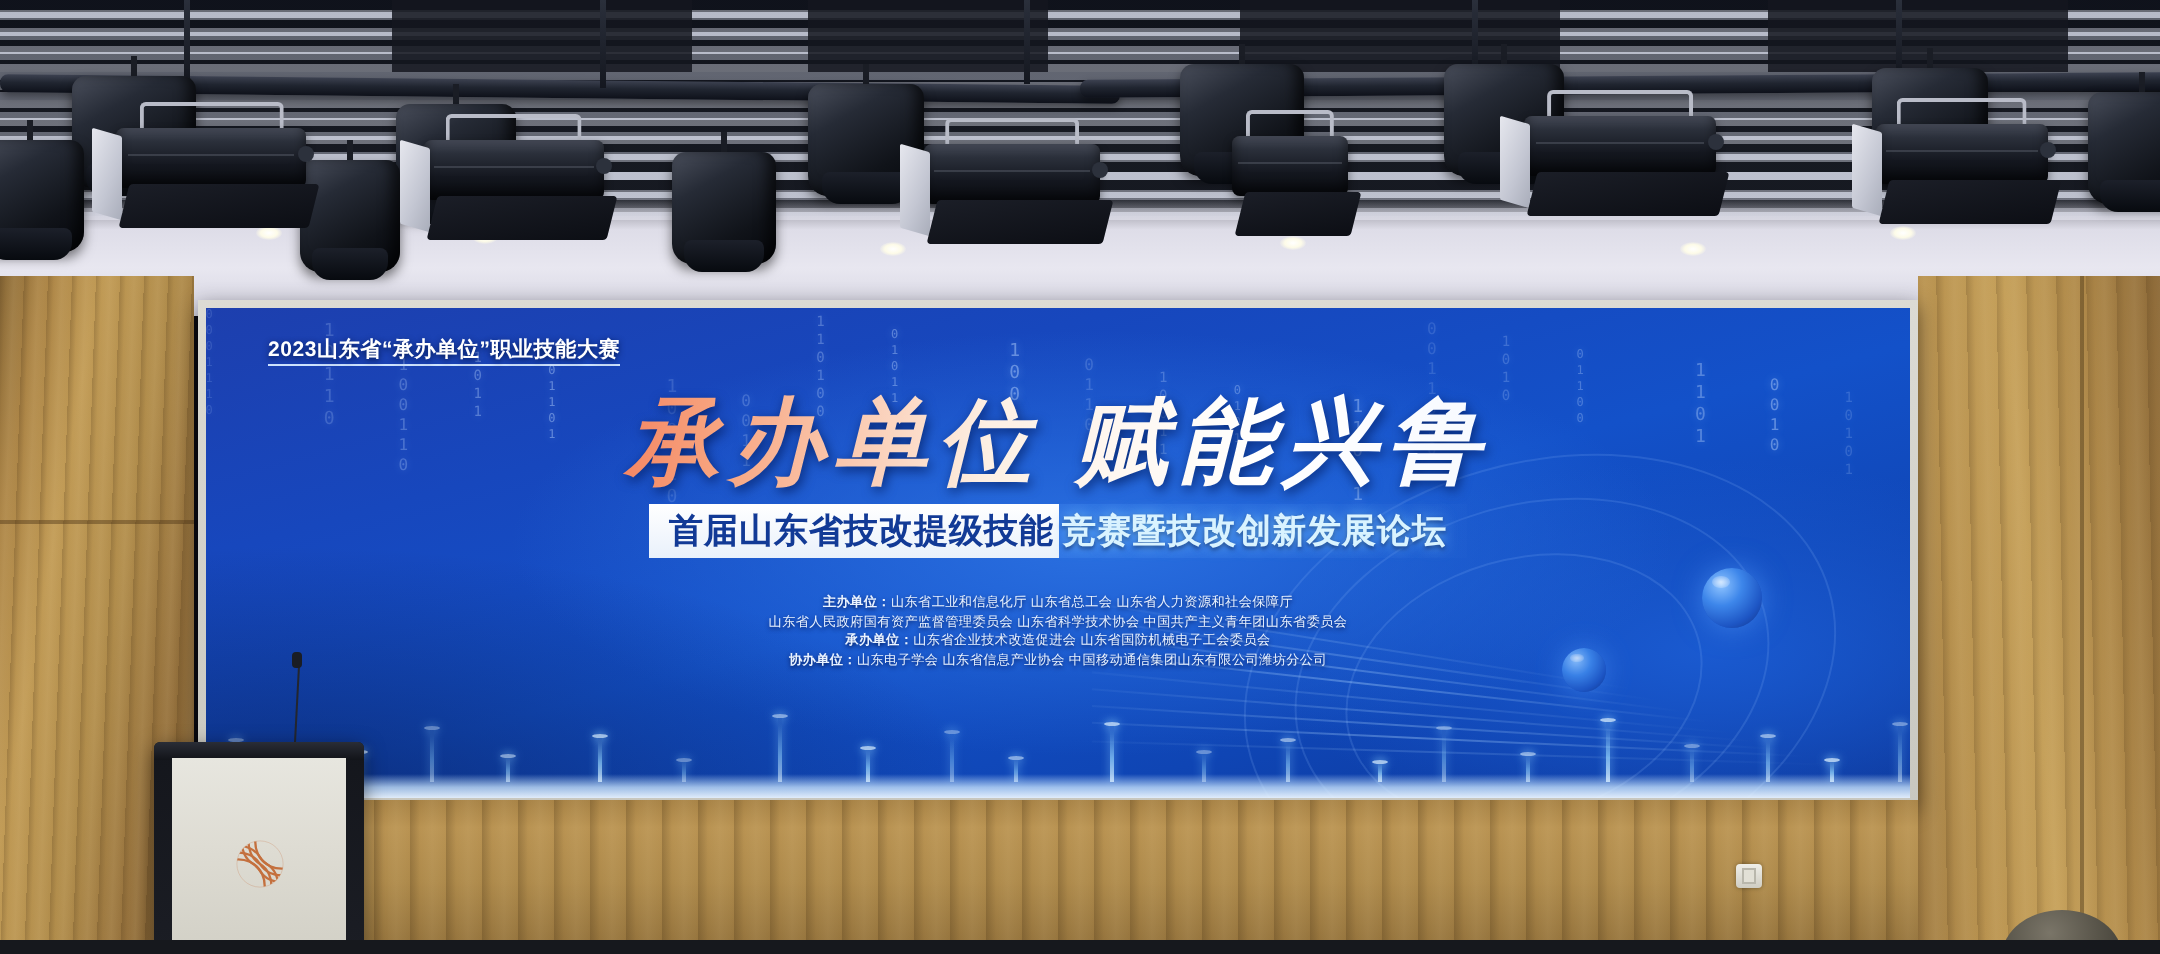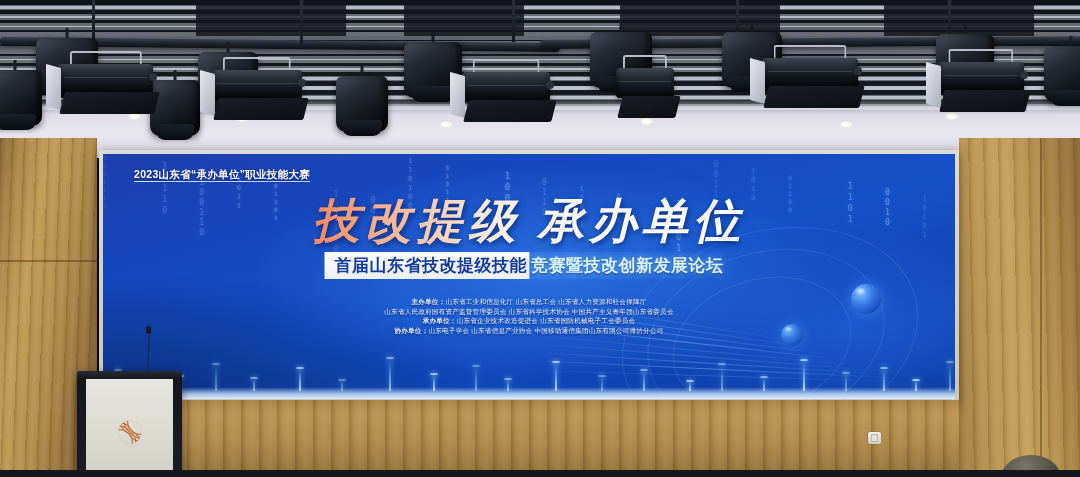--- a/index.html
+++ b/index.html
@@ -378,7 +378,7 @@
         <span class="ul">2023山东省“承办单位”职业技能大赛</span>
       </div>
 
-      <div class="main-title">技改提级 承办单位</div>
+      <div class="main-title">承办单位 赋能兴鲁</div>
 
       <div class="subtitle-wrap">
         <span class="sub-a">首届山东省技改提级技能</span>

